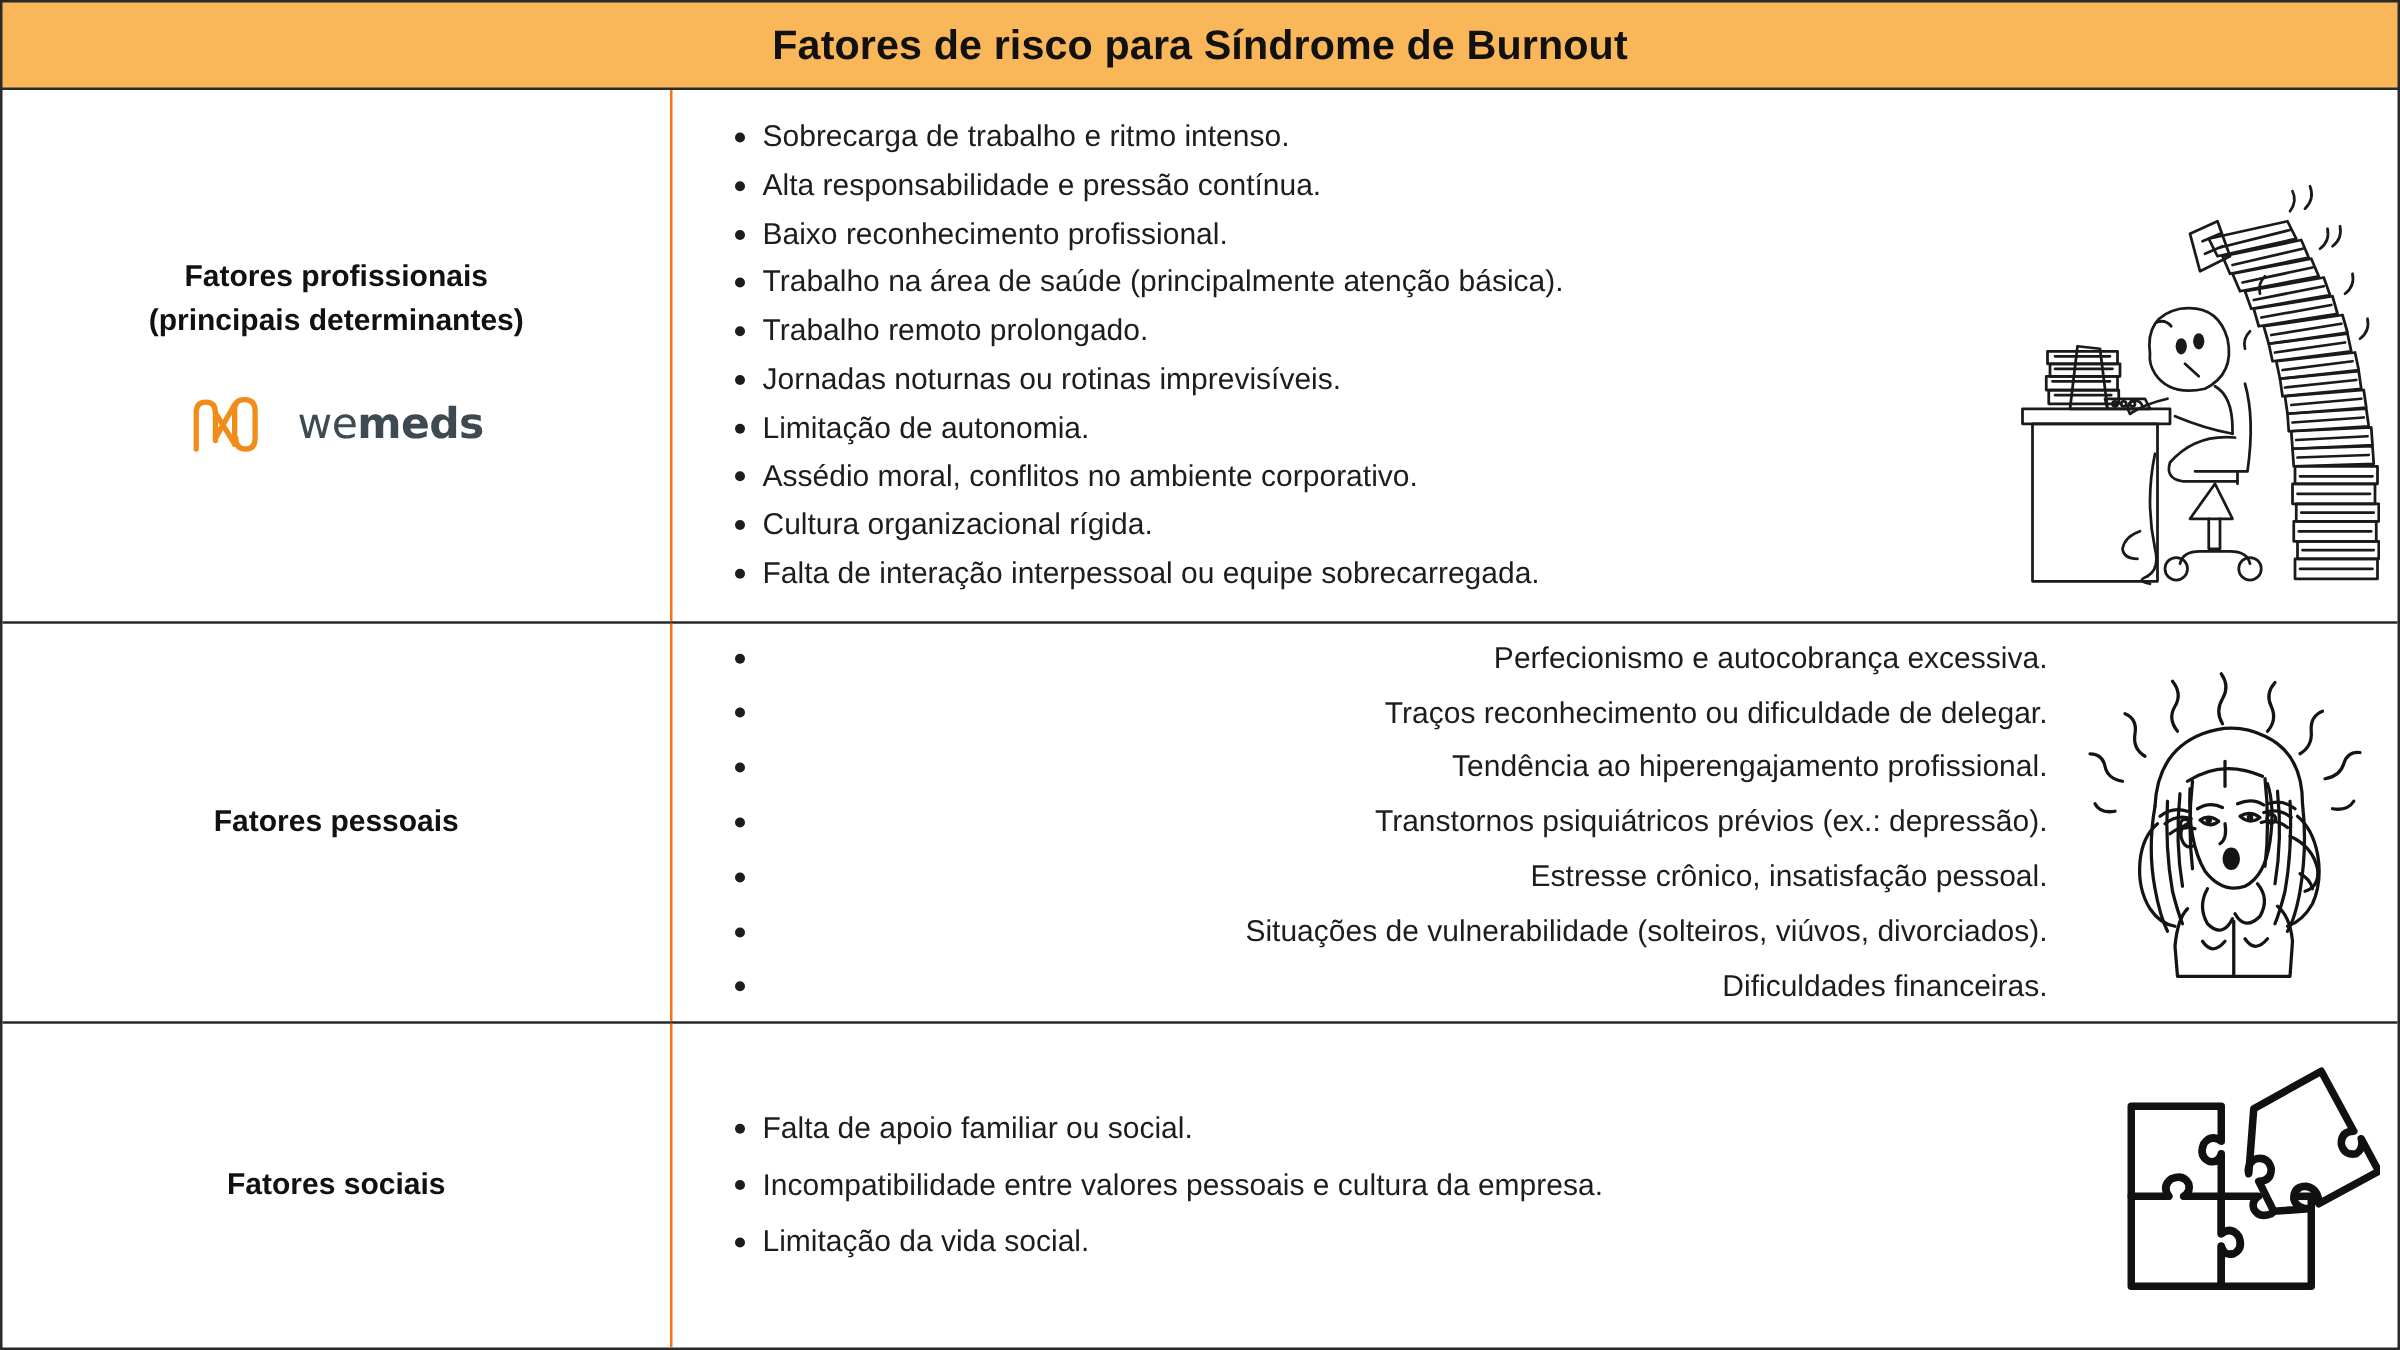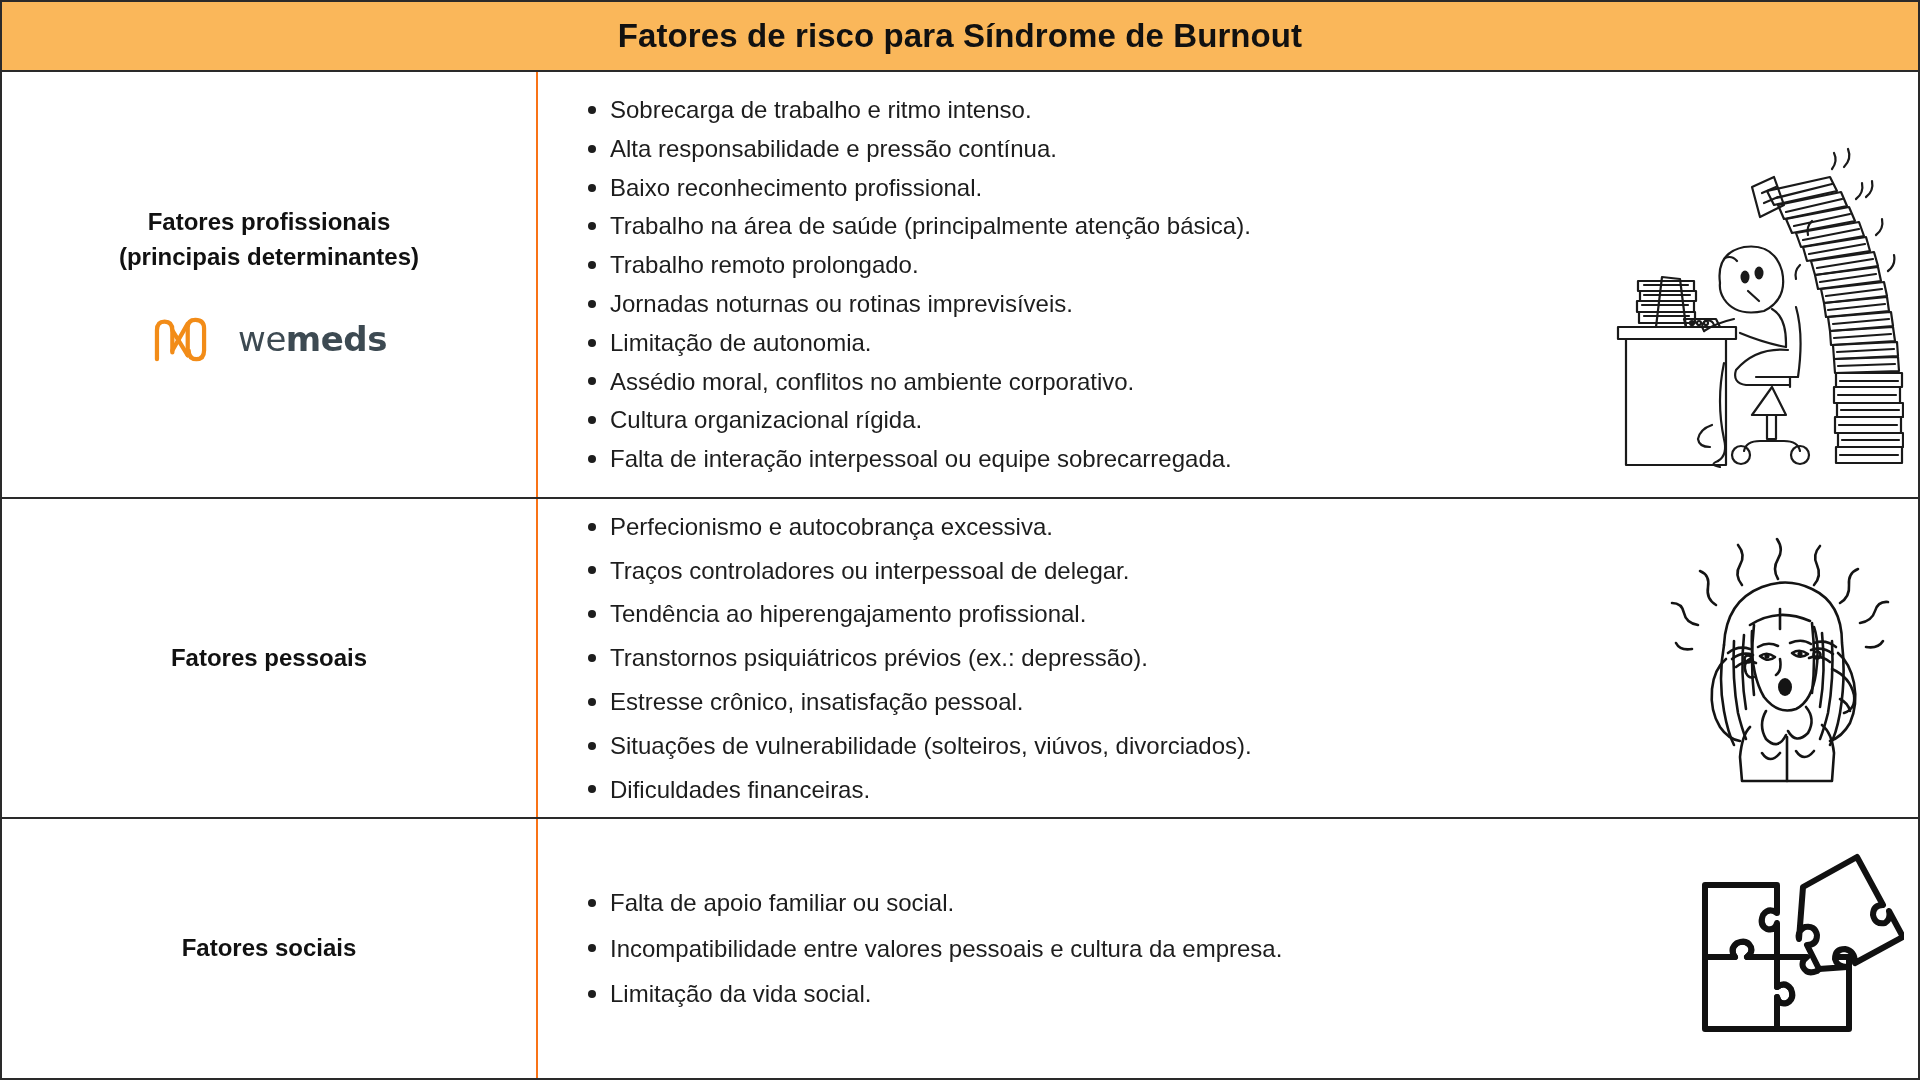--- a/index.html
+++ b/index.html
@@ -149,7 +149,7 @@
     border-radius: 50%;
     background: #1d1d1d;
   }
-  .row-personal .bullets li { padding-top: 6px; padding-bottom: 6px; }
+  .row-personal .bullets li { padding-top: 6px; padding-bottom: 6px; text-align: right; }
   .row-social   .bullets li { padding-top: 7px; padding-bottom: 7px; }
 
   .illo {

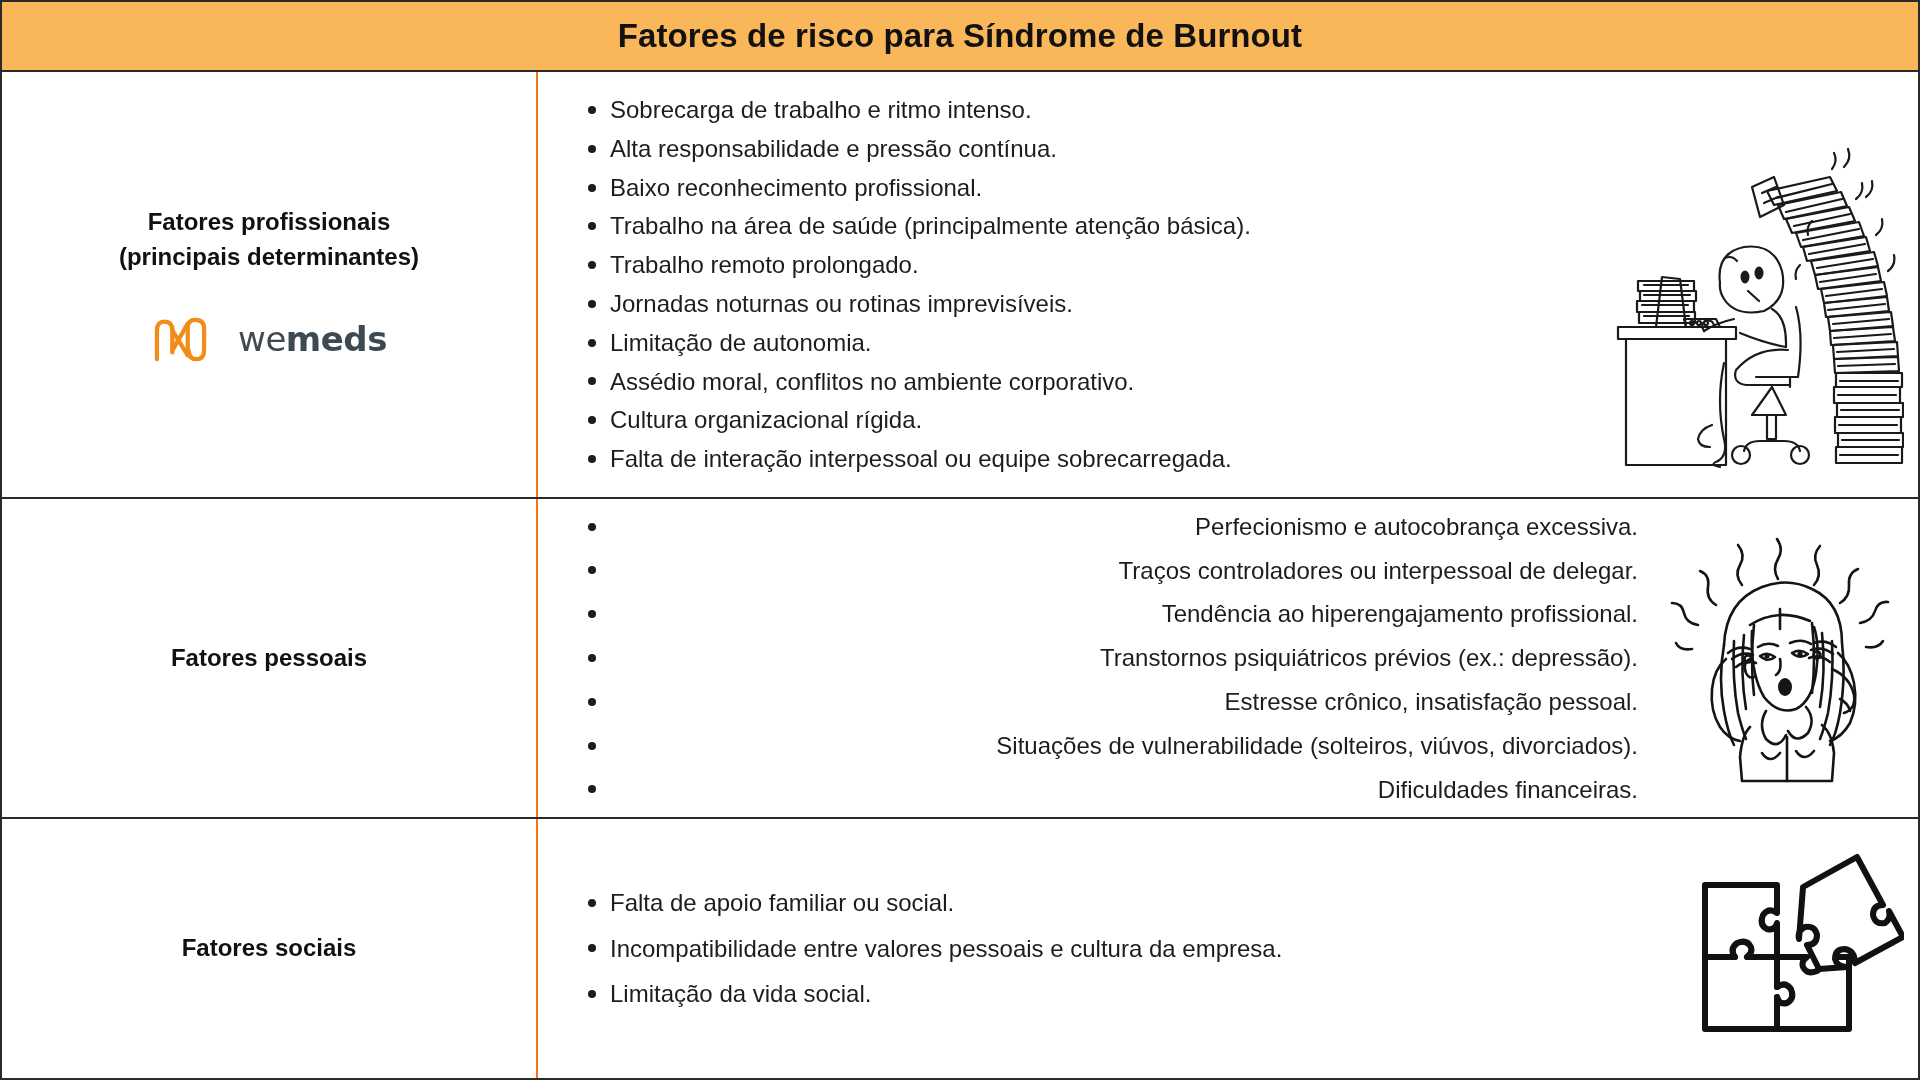--- a/index.html
+++ b/index.html
@@ -312,7 +312,7 @@
       <div class="cell-content">
         <ul class="bullets">
           <li>Perfecionismo e autocobrança excessiva.</li>
-          <li>Traços controladores ou interpessoal de delegar.</li>
+          <li>Traços reconhecimento ou dificuldade de delegar.</li>
           <li>Tendência ao hiperengajamento profissional.</li>
           <li>Transtornos psiquiátricos prévios (ex.: depressão).</li>
           <li>Estresse crônico, insatisfação pessoal.</li>

